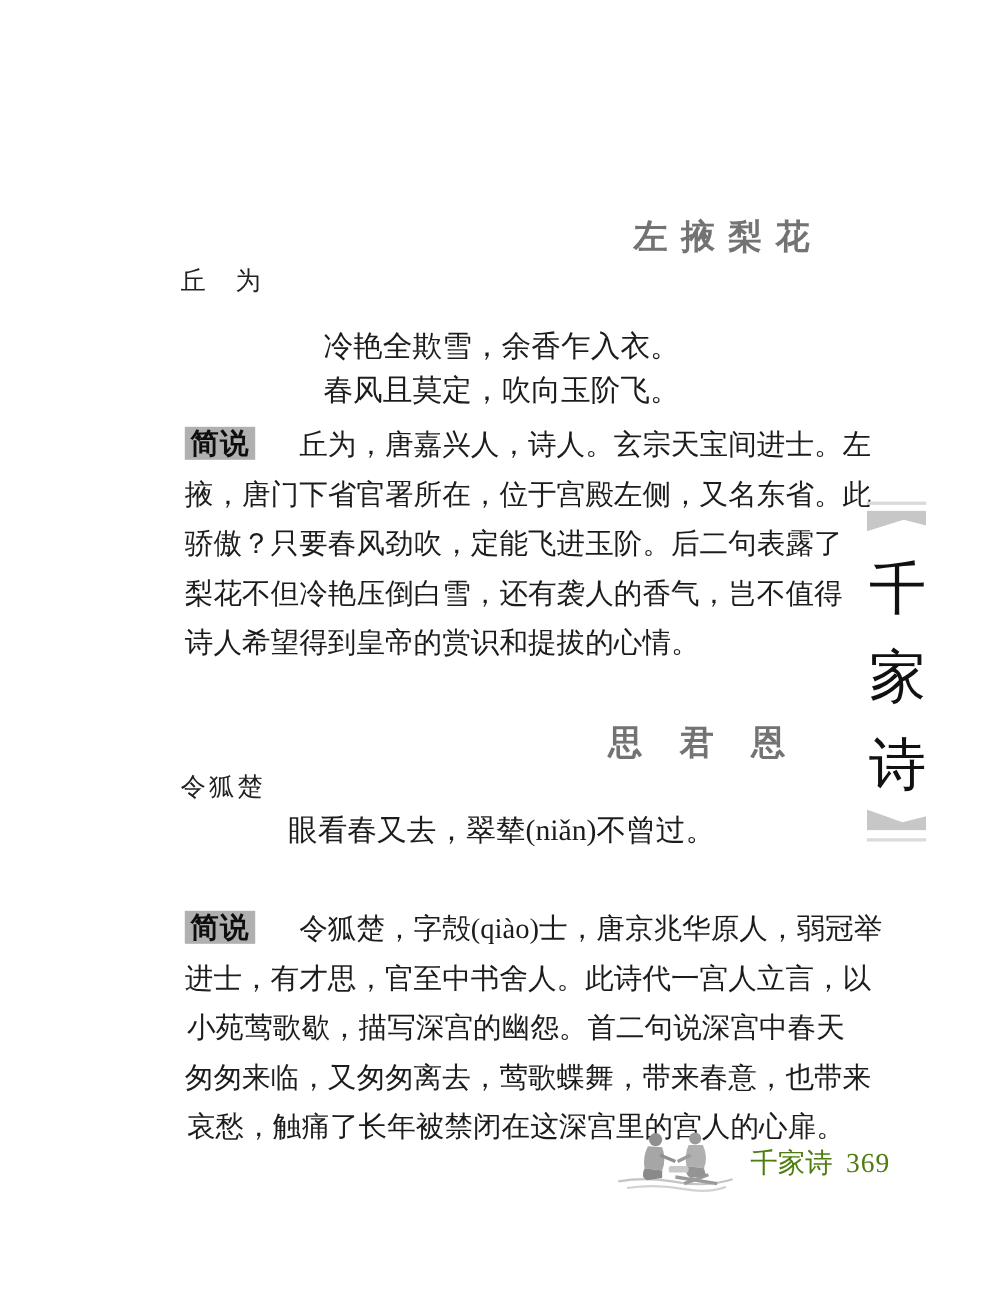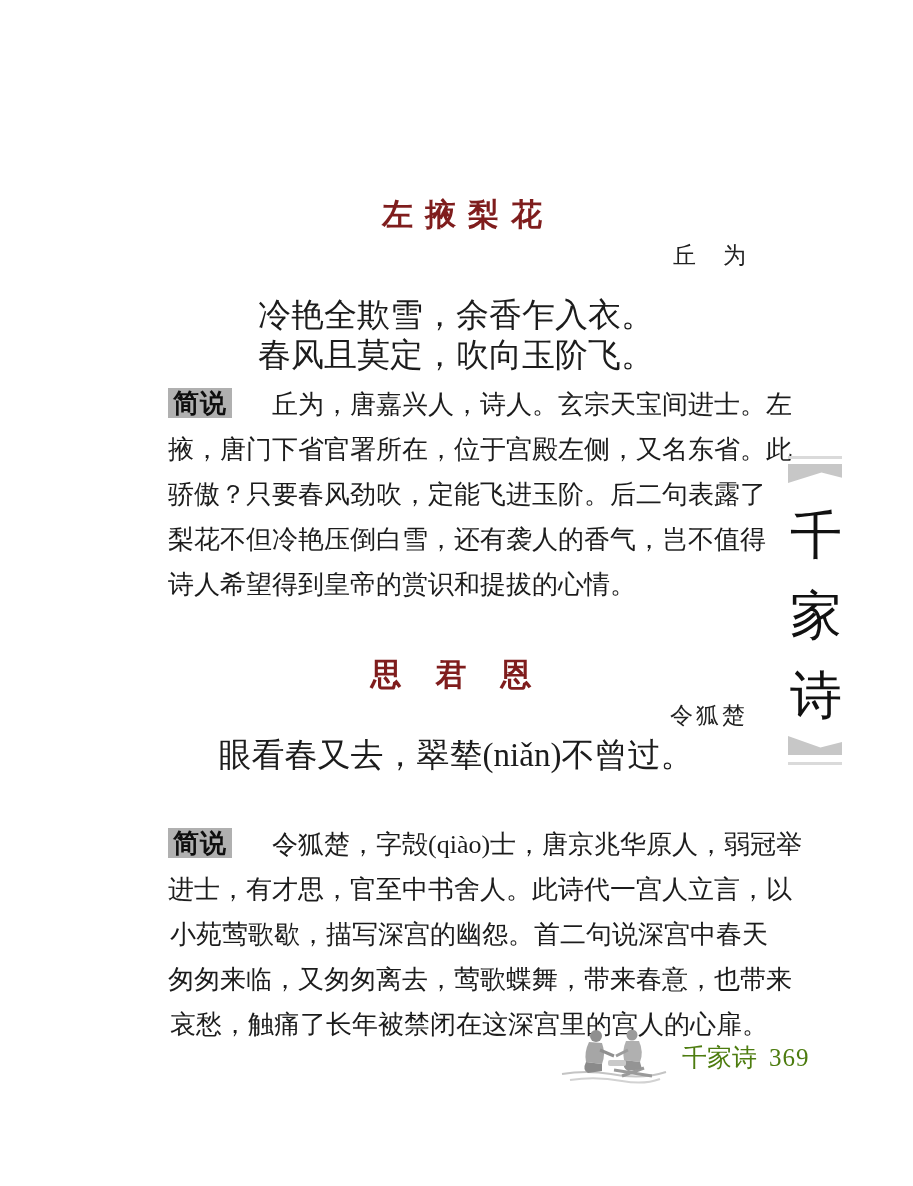--- a/index.html
+++ b/index.html
@@ -17,12 +17,12 @@
   }
   
   .title{
-    position:absolute;left:12px;width:584px;
-    text-align:center;
+    position:absolute;left:0;width:584px;
+    text-align:right;
     font-family:"Liberation Sans", sans-serif;
     font-weight:700;
     font-size:31px;line-height:36px;
-    margin:0;color:#7f1d1d;
+    margin:0;color:#737373;
   }
   .t1{top:197px;letter-spacing:12px;}
   .t2{top:657px;letter-spacing:34px;}

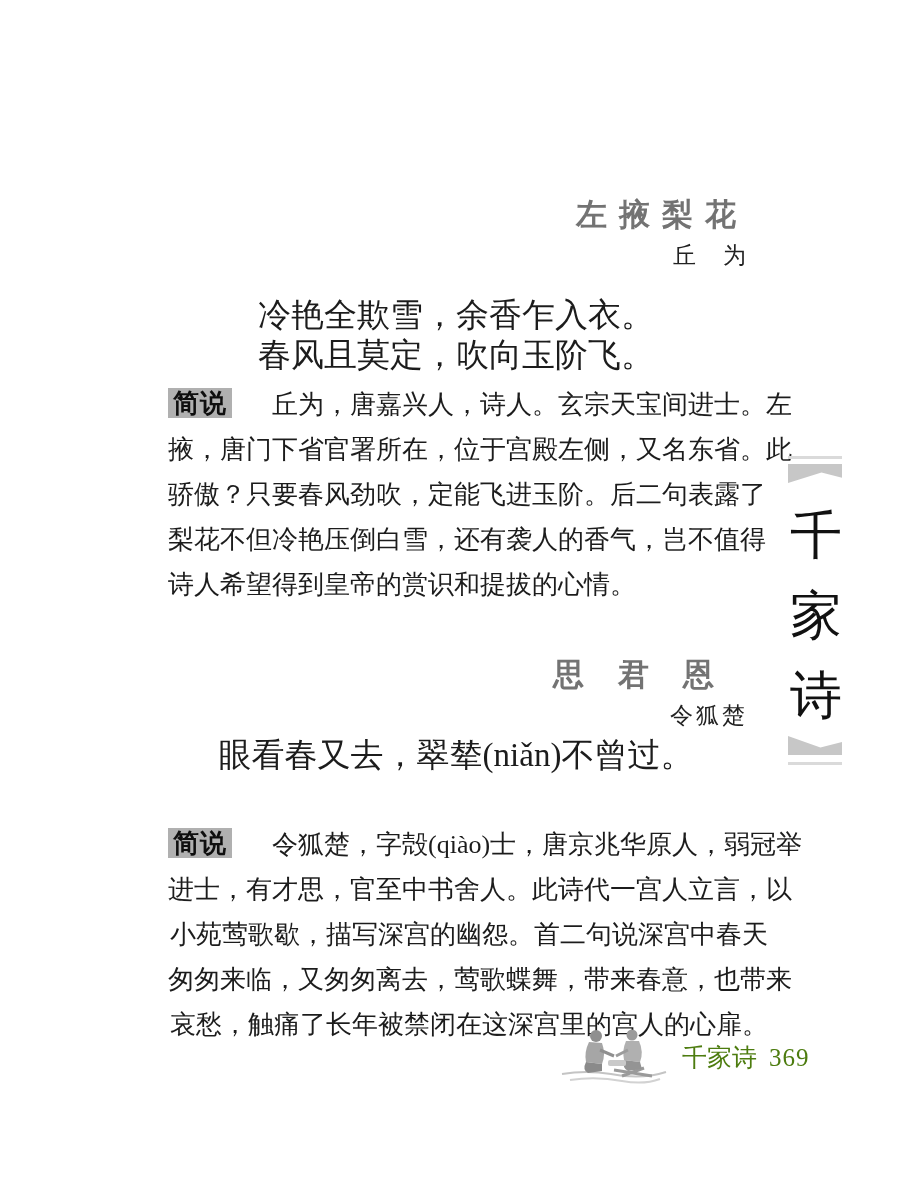--- a/index.html
+++ b/index.html
@@ -29,7 +29,7 @@
   
   .author{
     position:absolute;left:0;width:584px;
-    text-align:right;
+    text-align:left;
     font-size:23px;line-height:26px;color:#222;
   }
   .a1{top:243px;letter-spacing:2px;}

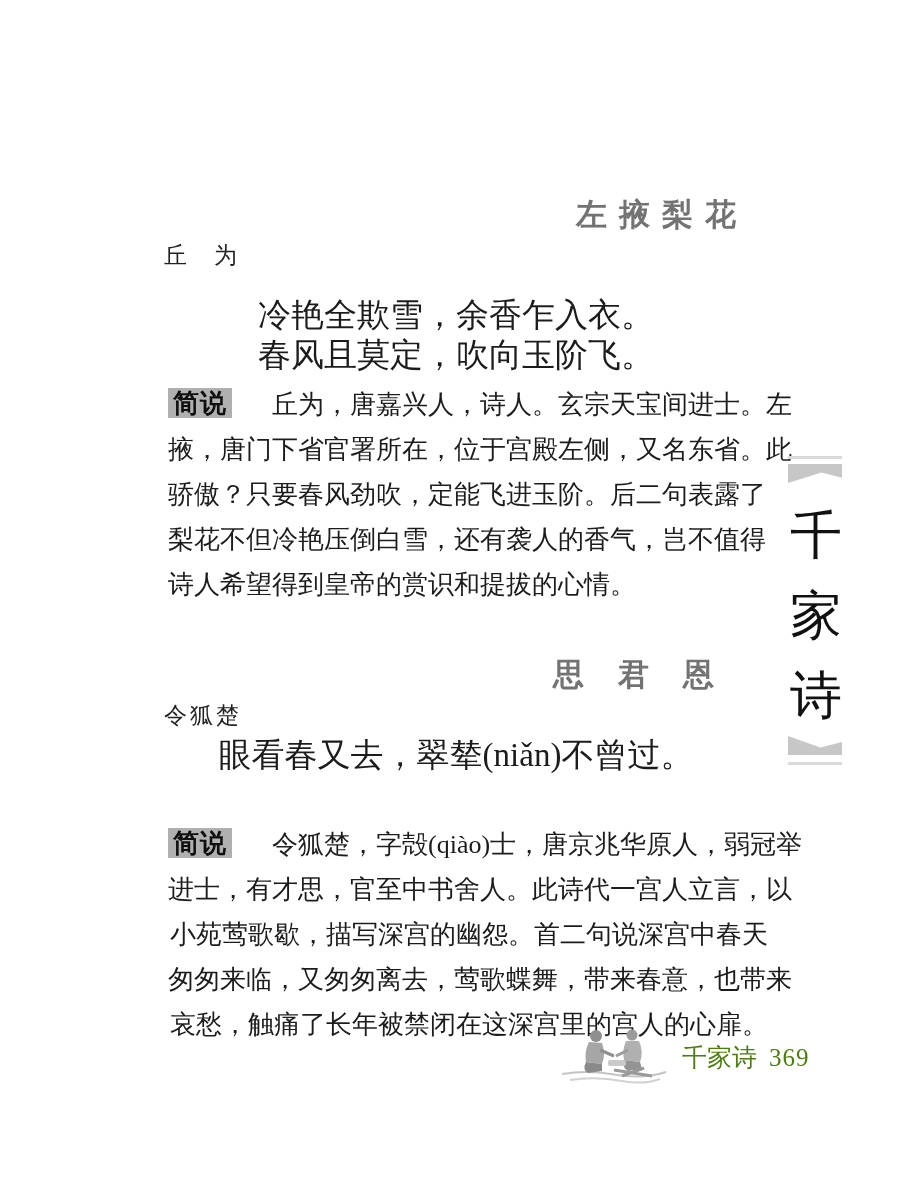--- a/index.html
+++ b/index.html
@@ -42,7 +42,7 @@
   .p2{top:735px;}
   .poem .lines{display:inline-block;text-align:left;}
   .poem .tline{
-    font-size:33px;line-height:40px;white-space:nowrap;color:#1c1c1c;
+    font-size:27px;line-height:40px;white-space:nowrap;color:#1c1c1c;
   }
   
   .note{position:absolute;left:4px;width:600px;}

